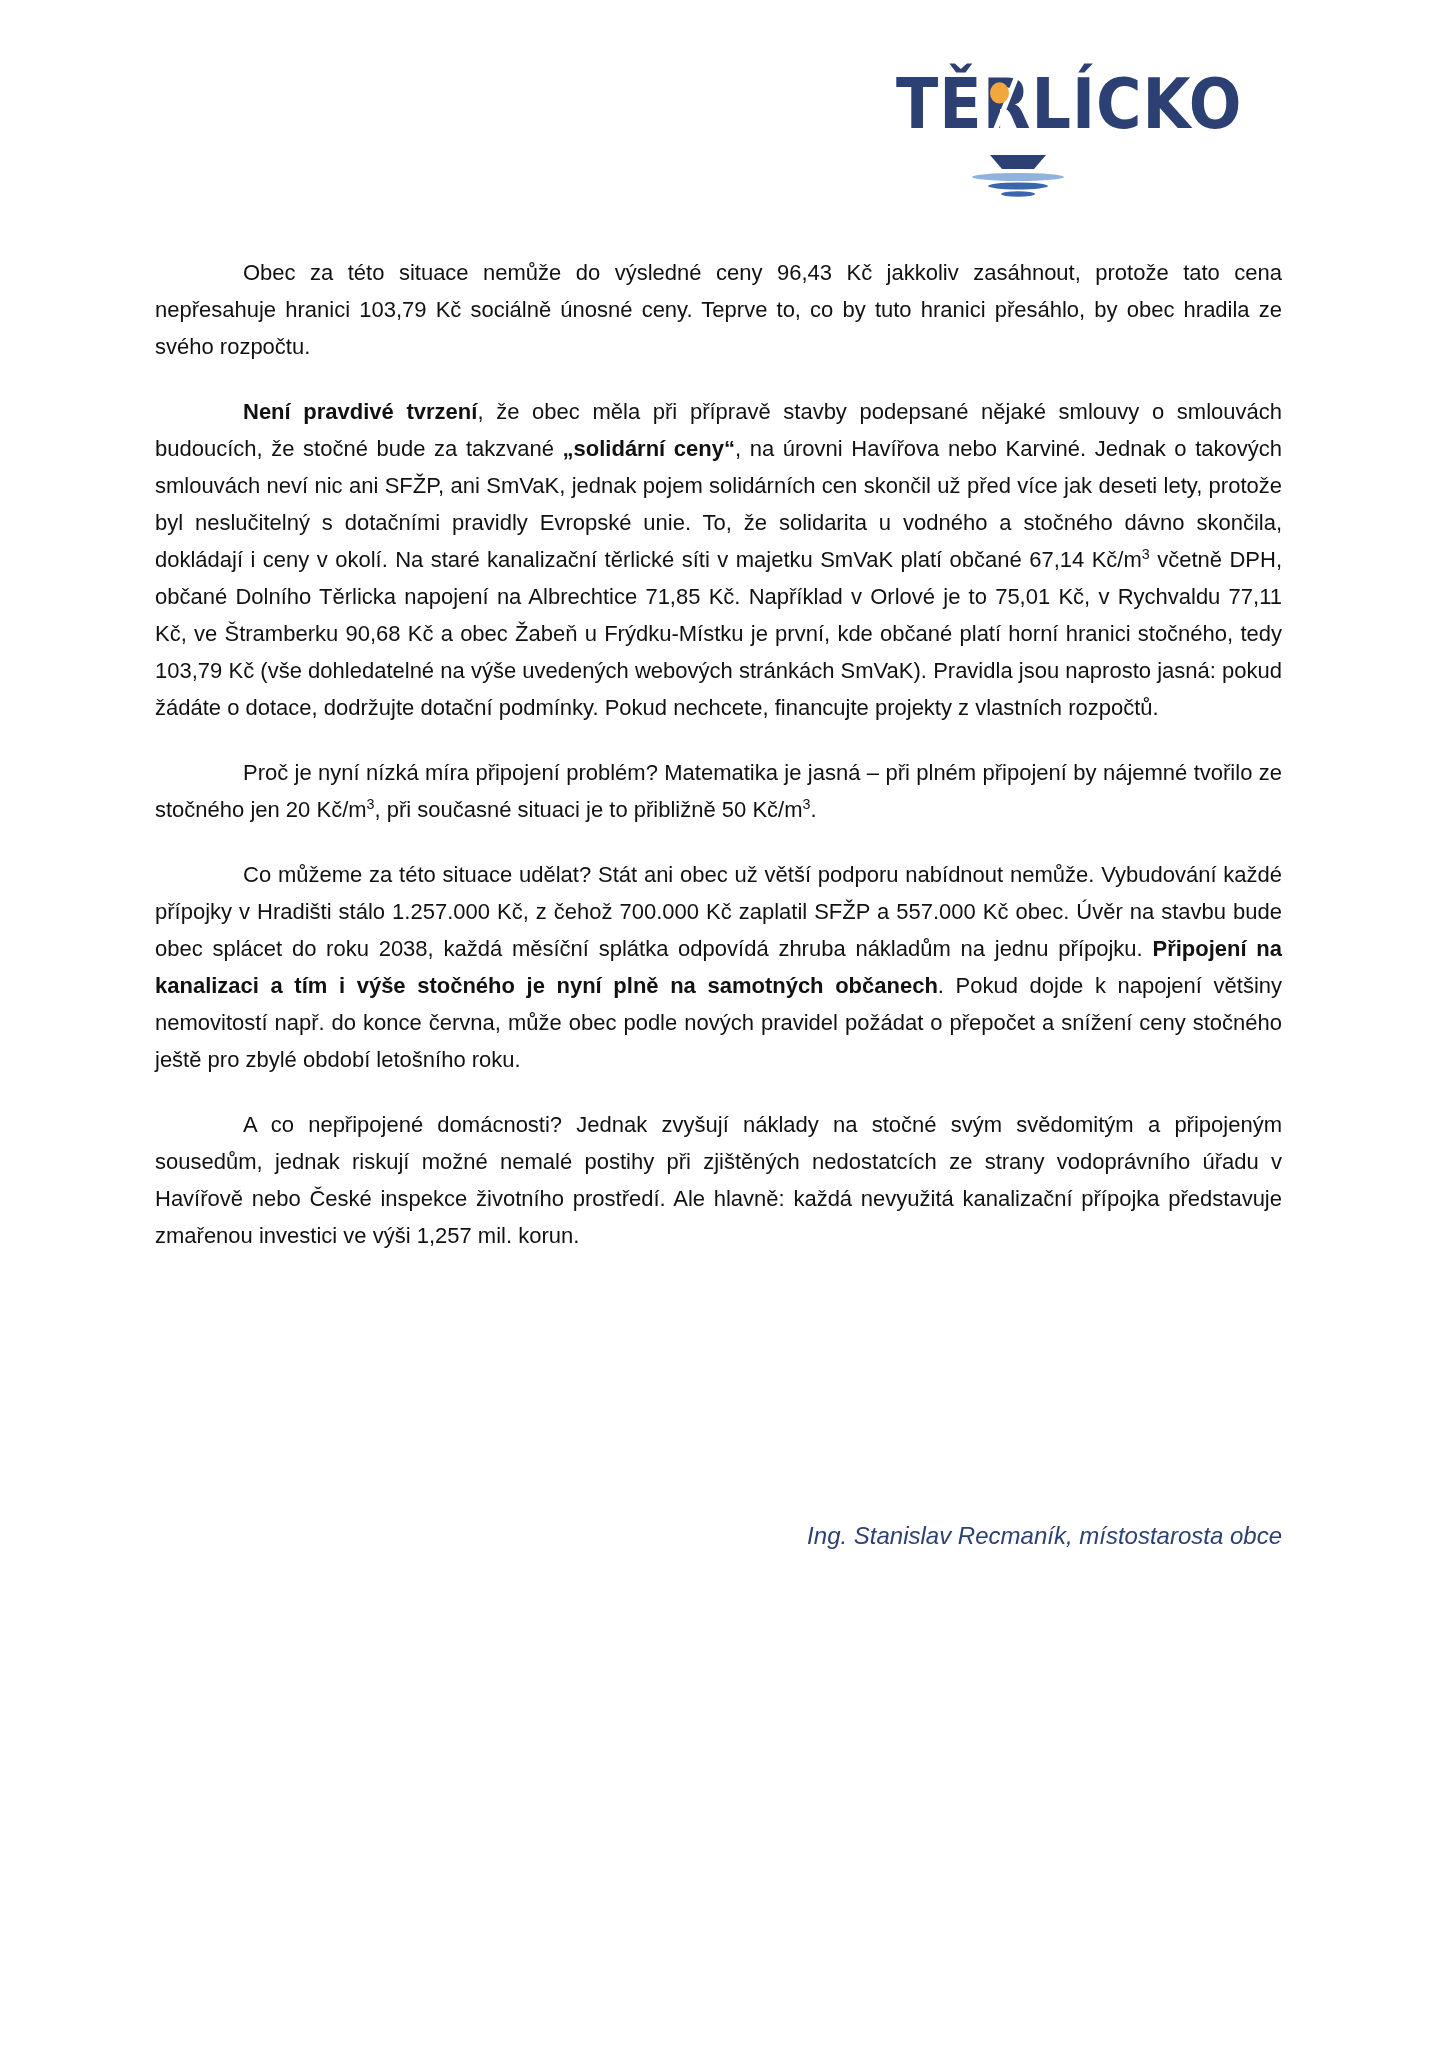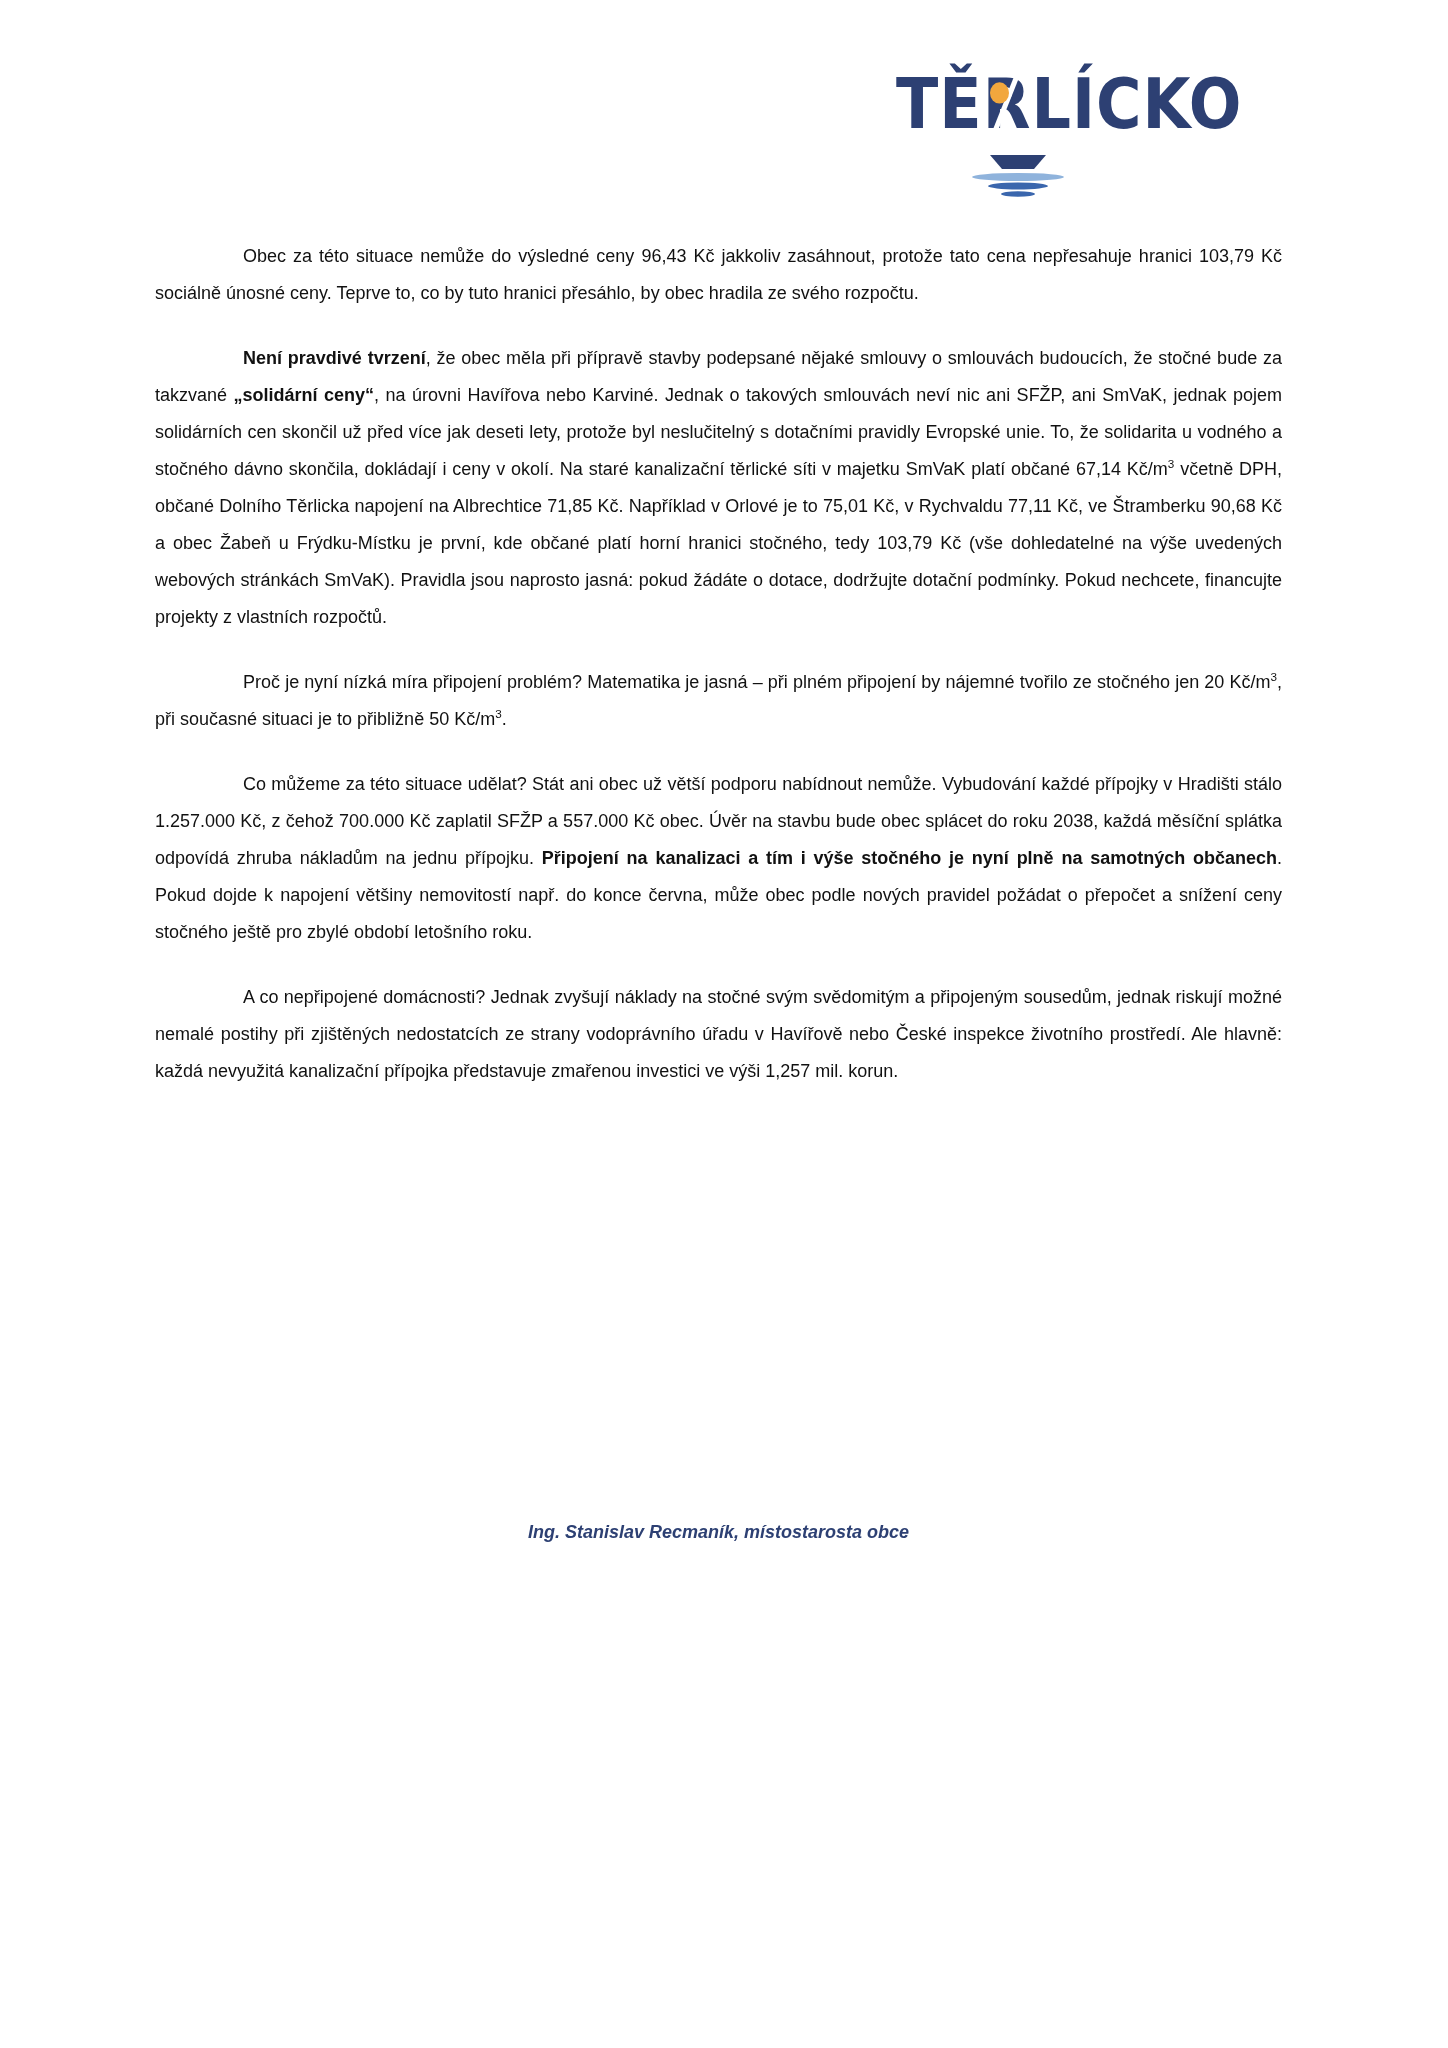--- a/index.html
+++ b/index.html
@@ -44,8 +44,8 @@
   
   .doc-body{
     position:absolute;
-    top:238px;left:155px;width:1127px;
-    font-size:18px;line-height:37px;
+    top:254px;left:155px;width:1127px;
+    font-size:22px;line-height:37px;
     text-align:justify;
   }
   .doc-body p{margin:0 0 28px 0;text-indent:88px;}

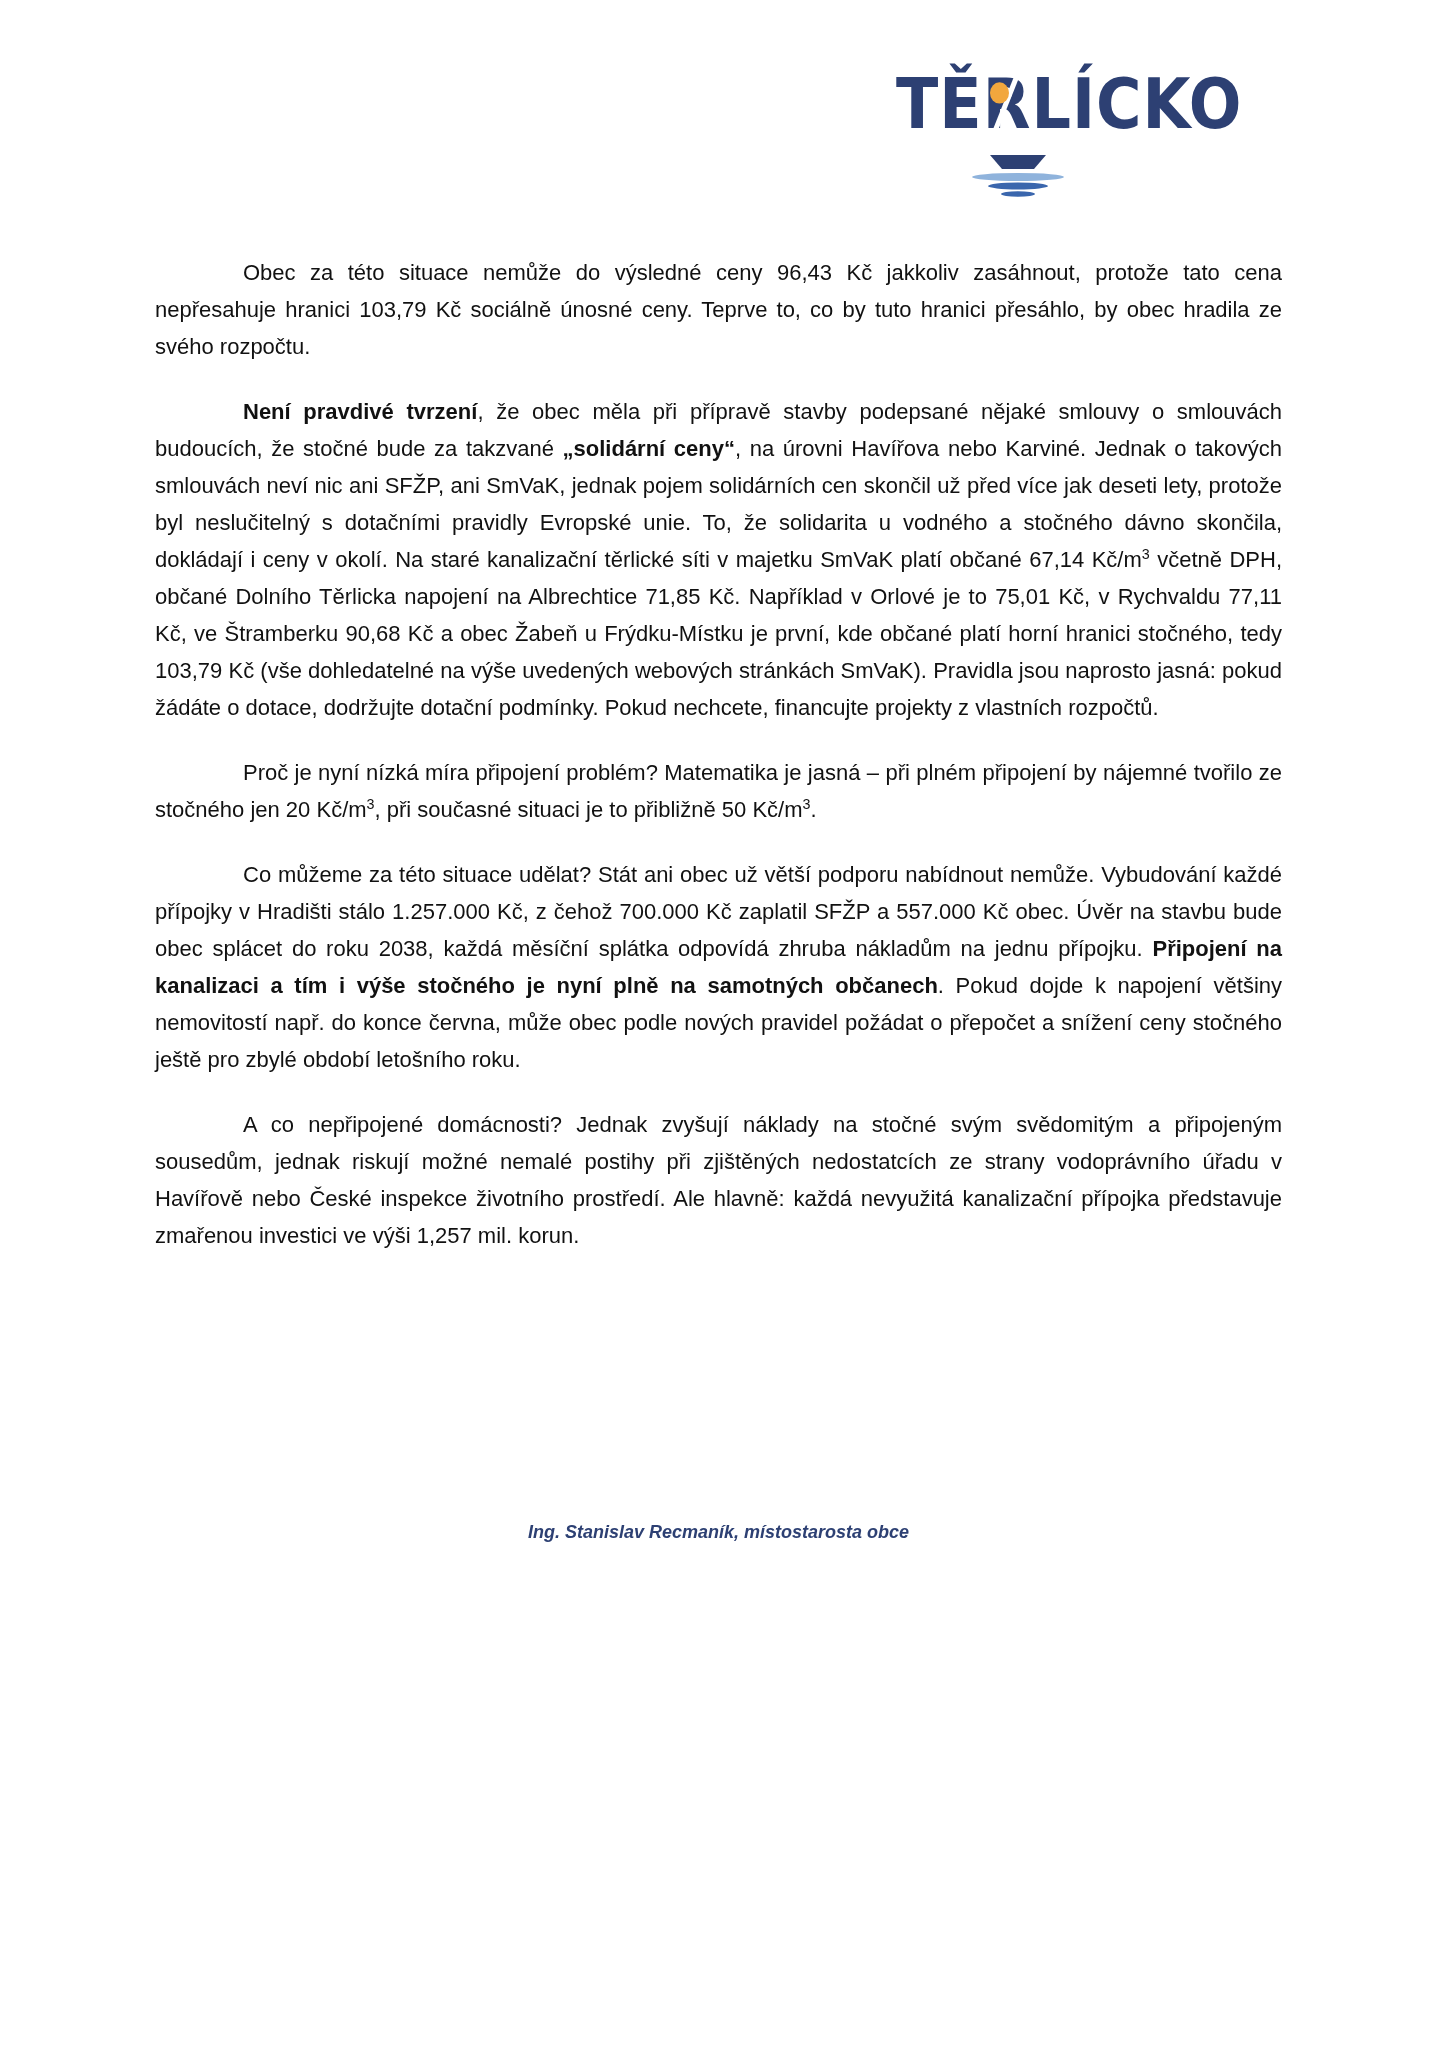--- a/index.html
+++ b/index.html
@@ -55,8 +55,8 @@
   
   .signature{
     position:absolute;top:1522px;left:155px;width:1127px;
-    text-align:center;
-    font-size:18px;font-weight:bold;font-style:italic;
+    text-align:right;
+    font-size:24px;font-weight:normal;font-style:italic;
     color:#2d4073;
   }
 

